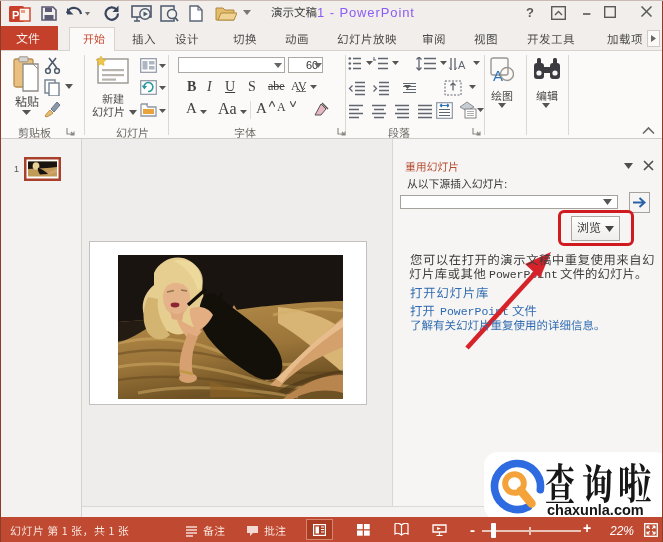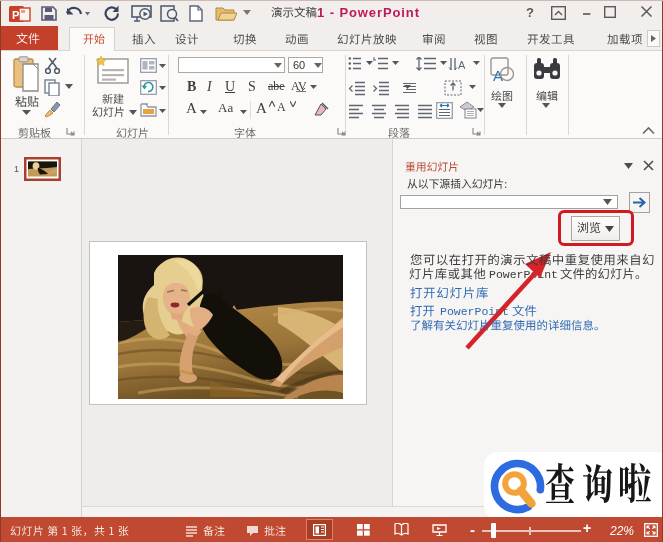--- a/index.html
+++ b/index.html
@@ -148,7 +148,7 @@
       <path d="M0 0 L8 0 L4 5 Z" fill="#777"></path>
     </svg>
 
-<div class="ab" style="left:317px;top:5px;font-size:13px;color:#be185d;letter-spacing:0.9px;font-weight:bold;">1 - PowerPoint</div>
+<div class="ab" style="left:317px;top:5px;font-size:13px;color:#8b5cf6;letter-spacing:0.9px;">1 - PowerPoint</div>
 
 <div class="ab" style="left:526px;top:5px;font-size:13px;font-weight:bold;color:#5a5a5a;">?</div>
 <svg class="ab" style="left:551px;top:6px" width="15" height="14" viewBox="0 0 15 14">

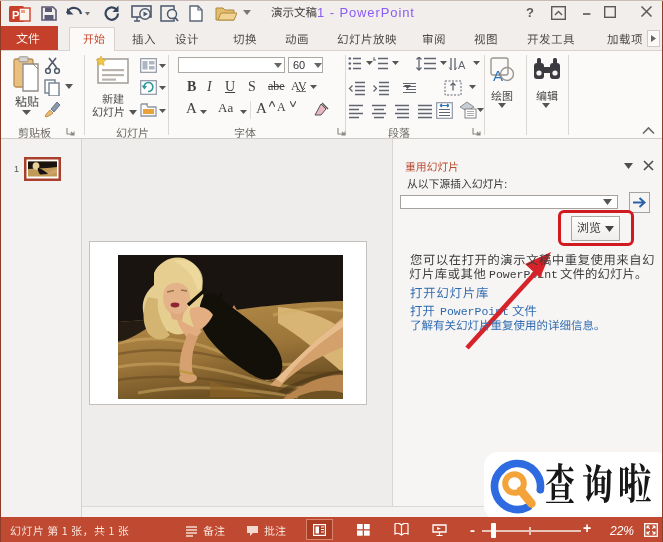--- a/index.html
+++ b/index.html
@@ -249,7 +249,7 @@
 <svg class="ab" style="left:274px;top:63px" width="8" height="5" viewBox="0 0 8 5">
       <path d="M0 0 H8 L4 5 Z" fill="#666"></path>
     </svg>
-<div class="ab" style="left:288px;top:57px;width:35px;height:16px;background:#fff;border:1px solid #aca8a4;box-sizing:border-box;font-size:11px;color:#333;padding-left:4px;line-height:14px;">60</div>
+<div class="ab" style="left:288px;top:57px;width:35px;height:16px;background:#fff;border:1px solid #aca8a4;box-sizing:border-box;font-size:11px;color:#333;padding-left:17px;line-height:14px;">60</div>
 <svg class="ab" style="left:314px;top:63px" width="8" height="5" viewBox="0 0 8 5">
       <path d="M0 0 H8 L4 5 Z" fill="#666"></path>
     </svg>

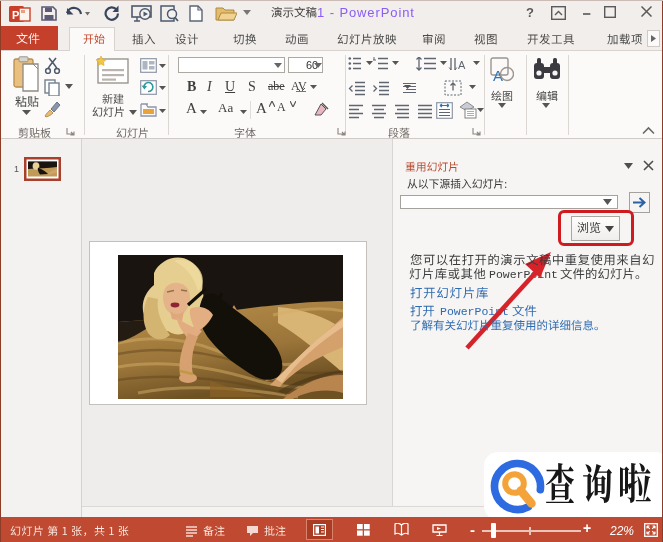--- a/index.html
+++ b/index.html
@@ -270,7 +270,7 @@
     </svg>
 <div class="ab" style="left:185px;top:100px;width:160px;height:20px;font-family:'Liberation Serif',serif;font-size:15px;color:#3e3e3e;">
  <span style="position:absolute;left:1px;">A</span>
- <span style="position:absolute;left:33px;font-size:13px;">Aa</span>
+ <span style="position:absolute;left:33px;font-size:16px;">Aa</span>
  <span style="position:absolute;left:71px;">A</span>
  <span style="position:absolute;left:92px;font-size:12px;">A</span>
 </div>

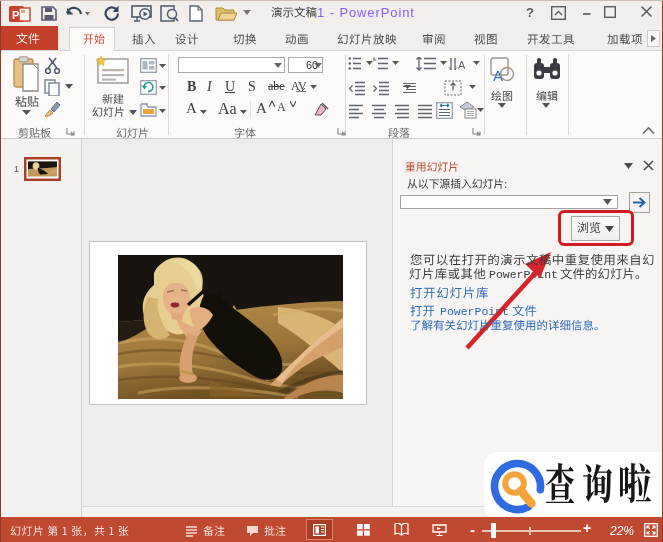--- a/index.html
+++ b/index.html
@@ -489,6 +489,7 @@
  <circle cx="25.5" cy="25.5" r="9.3" fill="none" stroke="#f3a339" stroke-width="6"></circle>
  <path d="M31.8 32.5 L42.5 45.5" stroke="#f3a339" stroke-width="8.5" stroke-linecap="round"></path>
 </svg>
+<div class="ab" style="left:547px;top:502px;font-size:14.5px;font-weight:bold;color:#161616;letter-spacing:0px;">chaxunla.com</div>
 
 <div class="ab" style="left:0;top:517px;width:663px;height:25px;background:#c04a31;"></div>
 <svg class="ab" style="left:185px;top:525px" width="13" height="12" viewBox="0 0 13 12">

